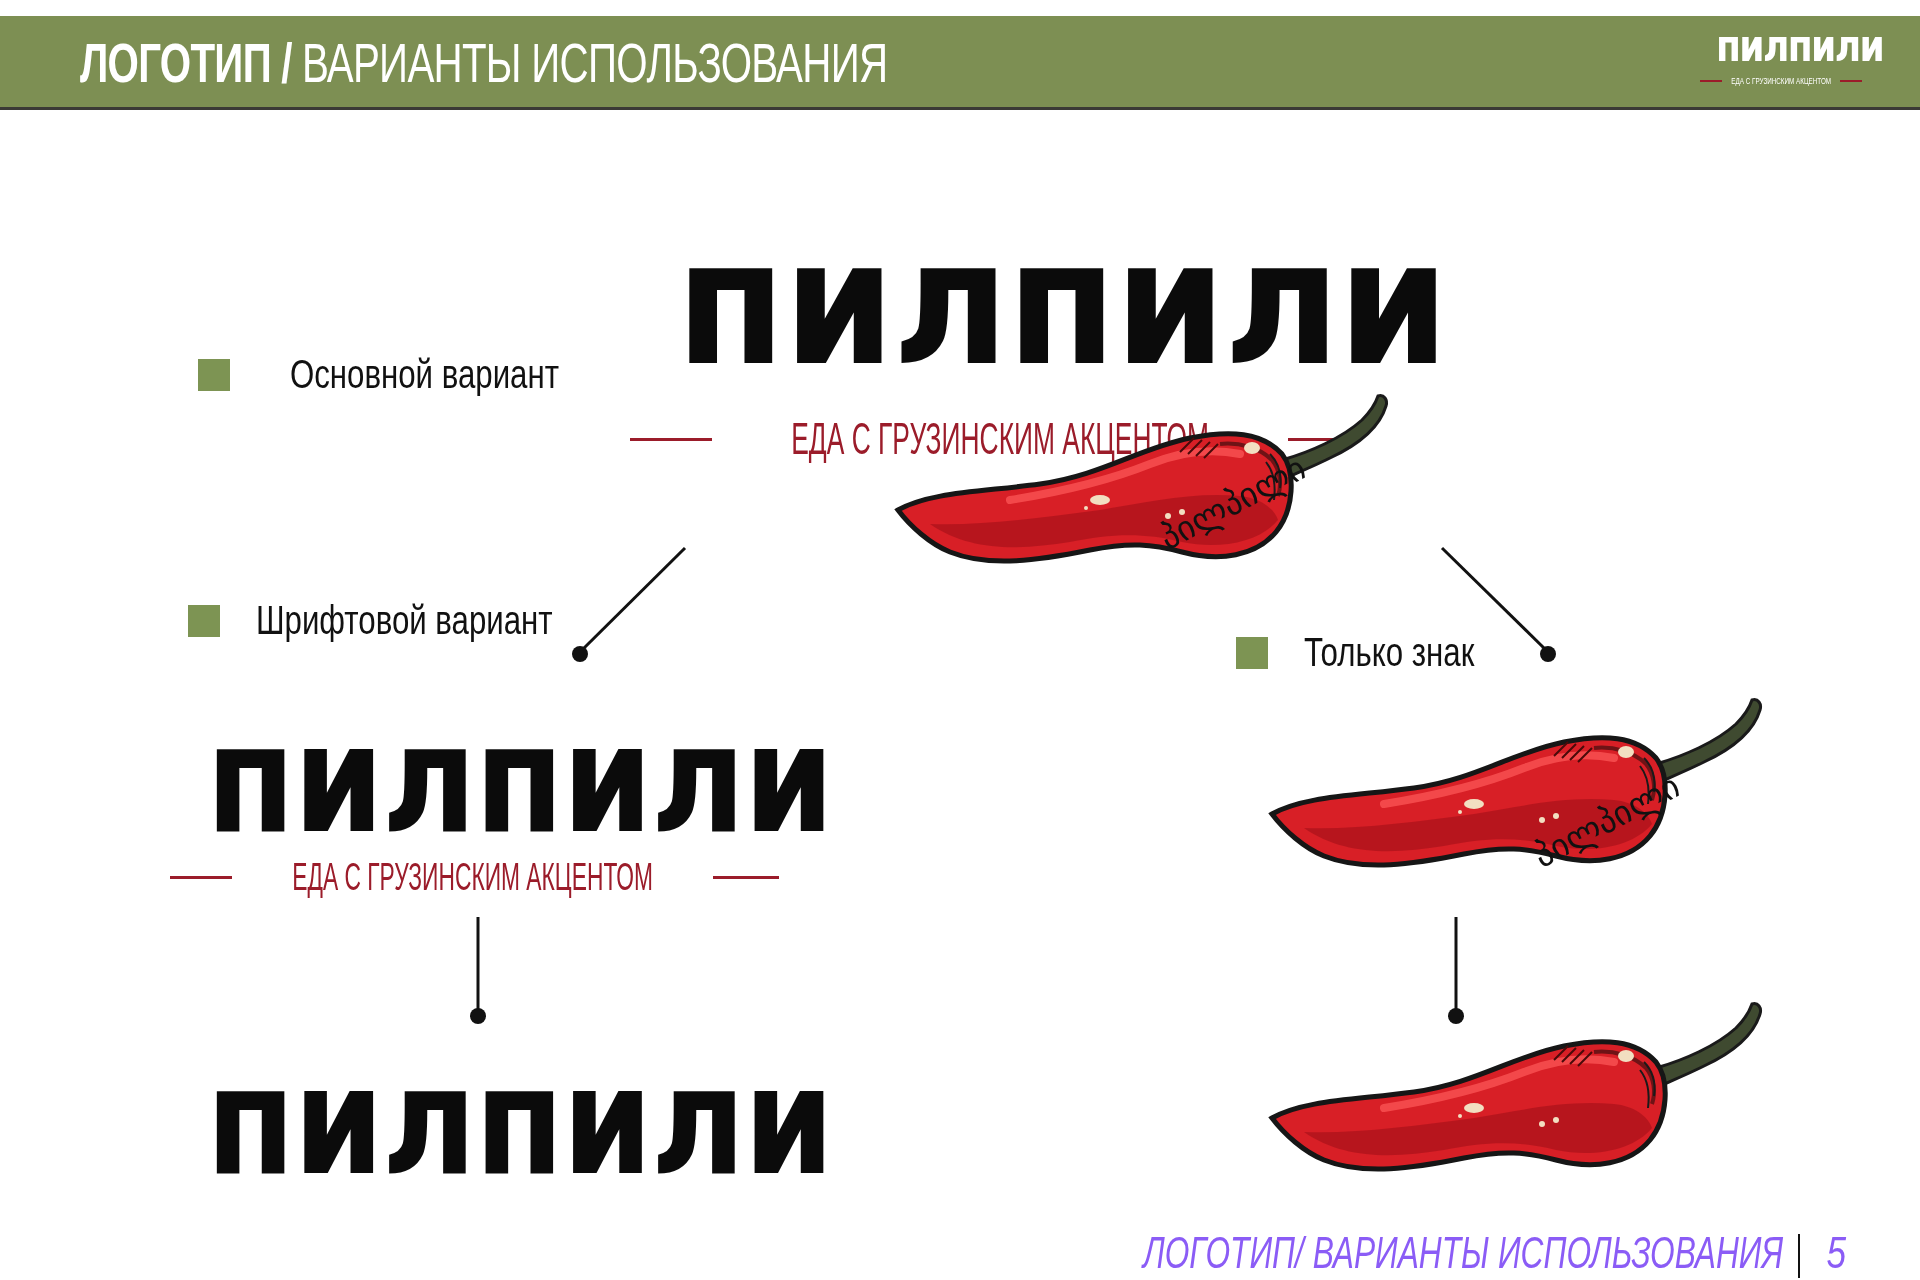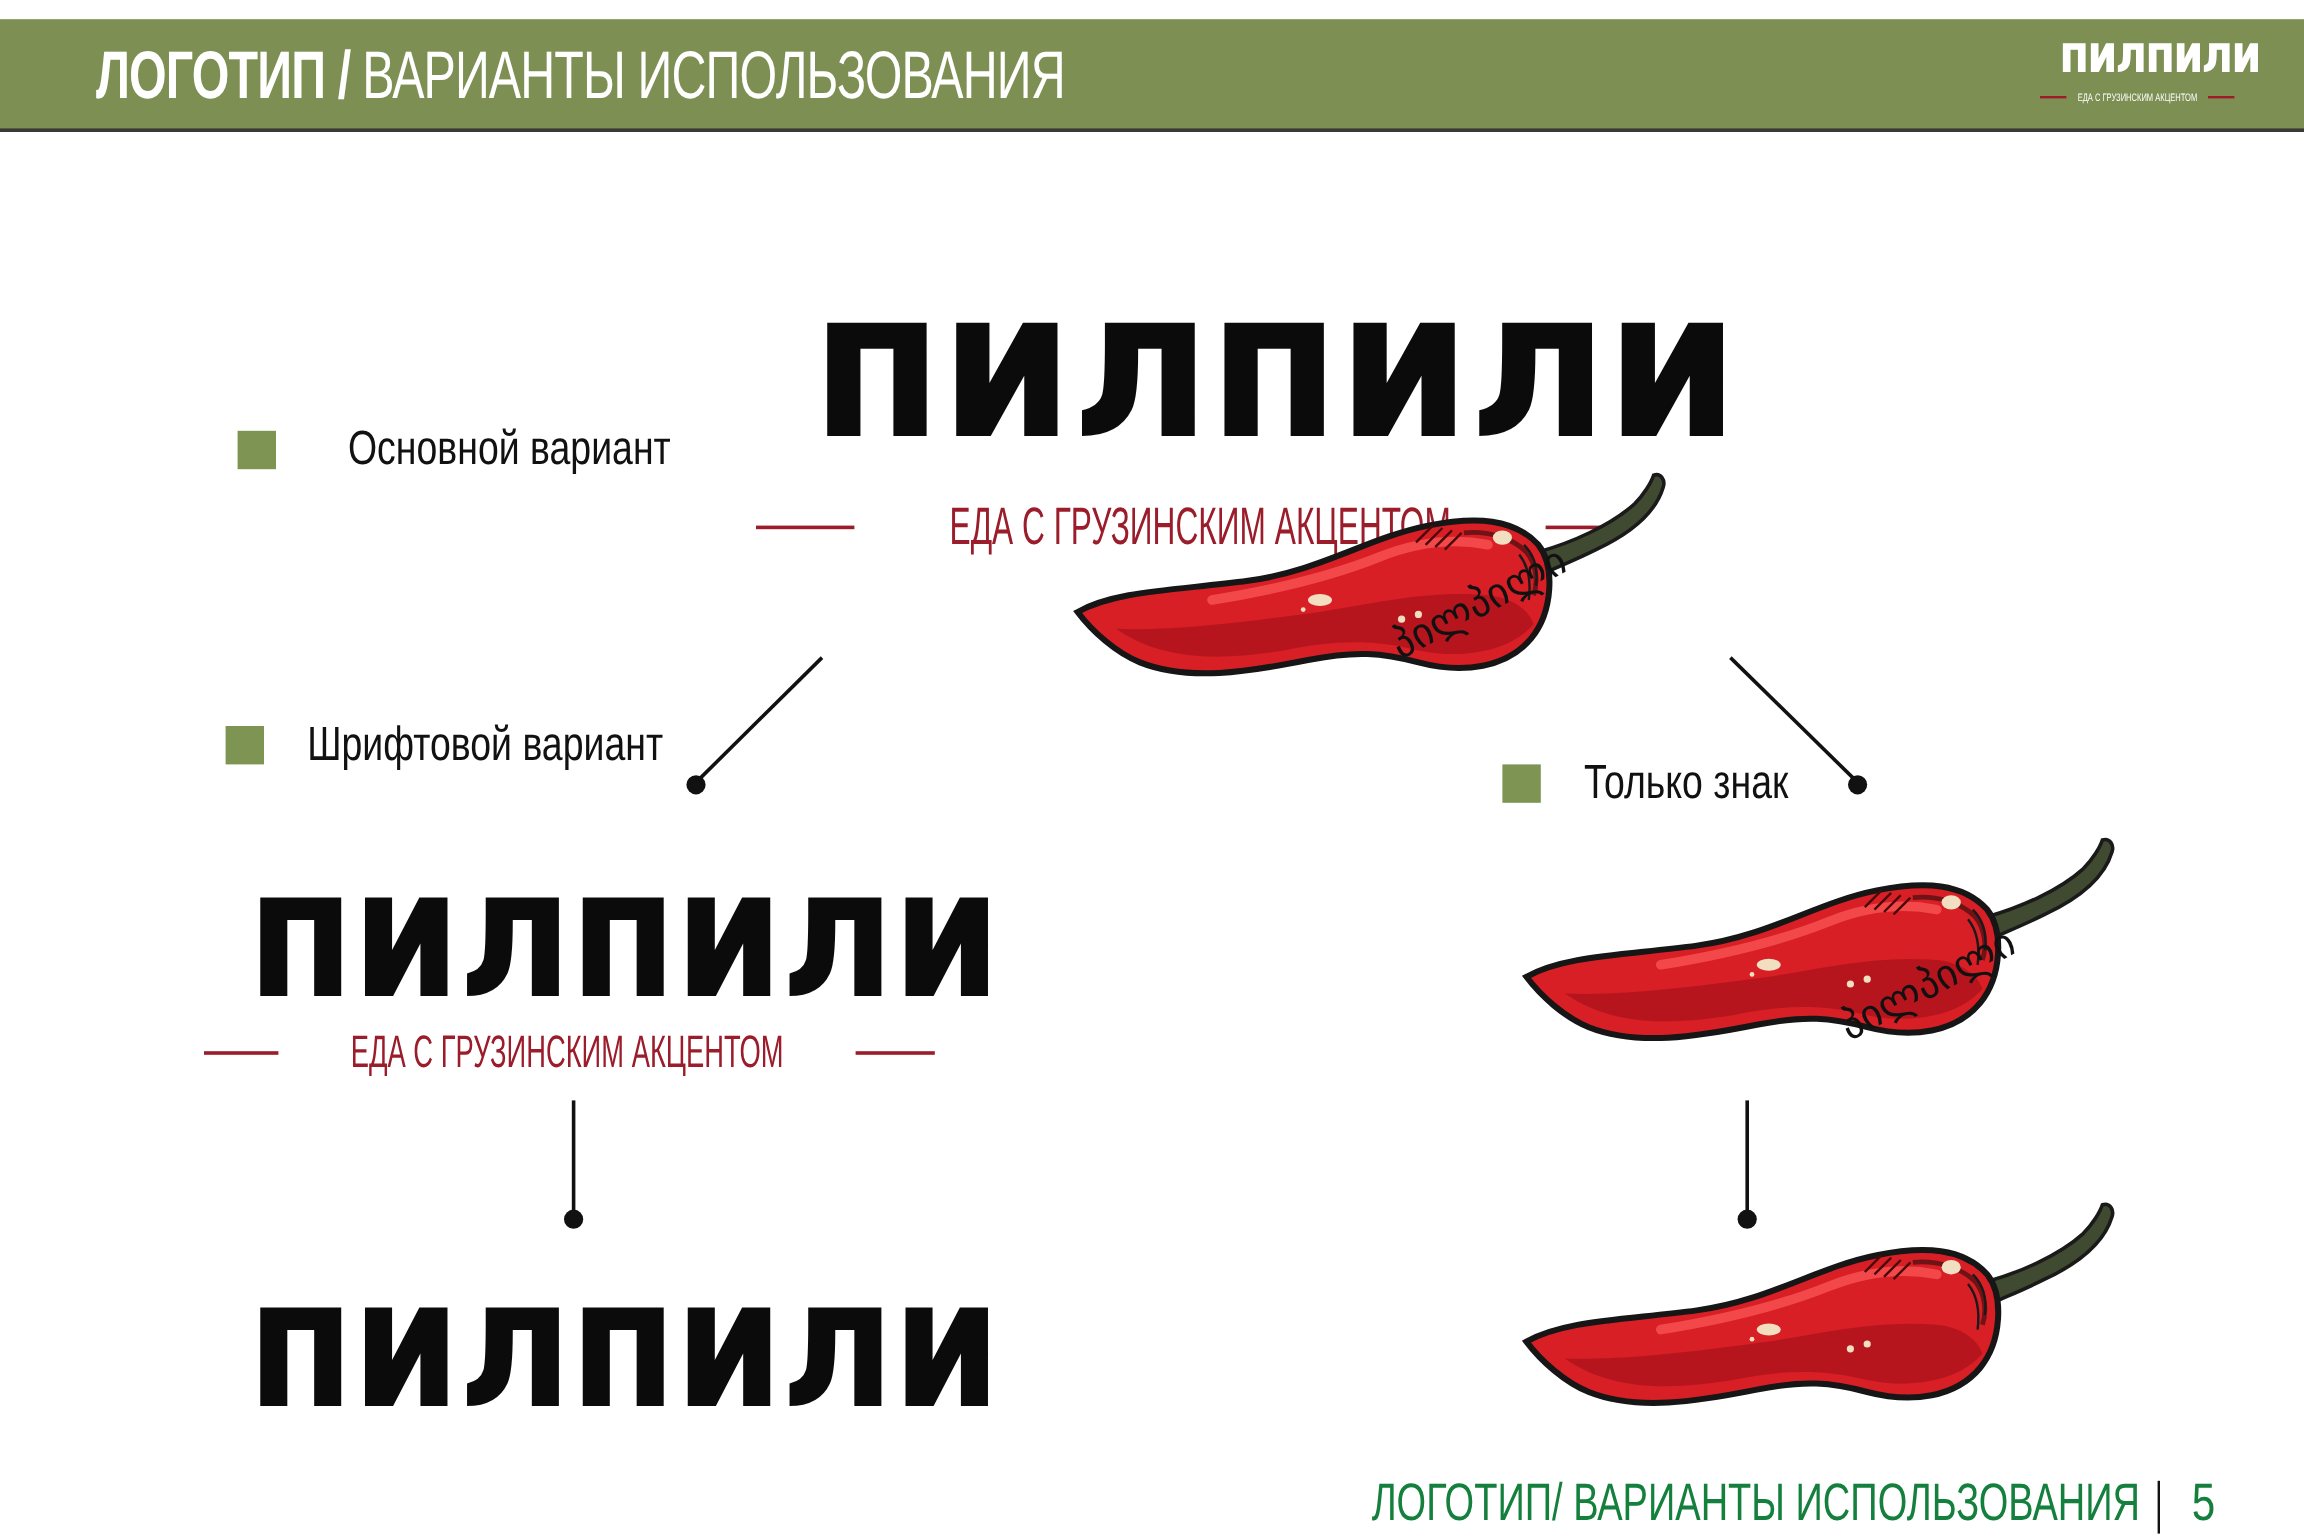--- a/index.html
+++ b/index.html
@@ -129,7 +129,7 @@
 
 <div class="wordmark" style="left:206px;top:1046px;font-size:150px;transform:scaleX(0.86);line-height:1;">пилпили</div>
 
-<div class="label-row" style="left:1236px;top:630px;margin-left:16px;">
+<div class="label-row" style="left:1236px;top:630px;">
   <span class="bullet" style="background:#7d9453;"></span>
   <span class="label-text" style="margin-left:36px;">Только знак</span>
 </div>

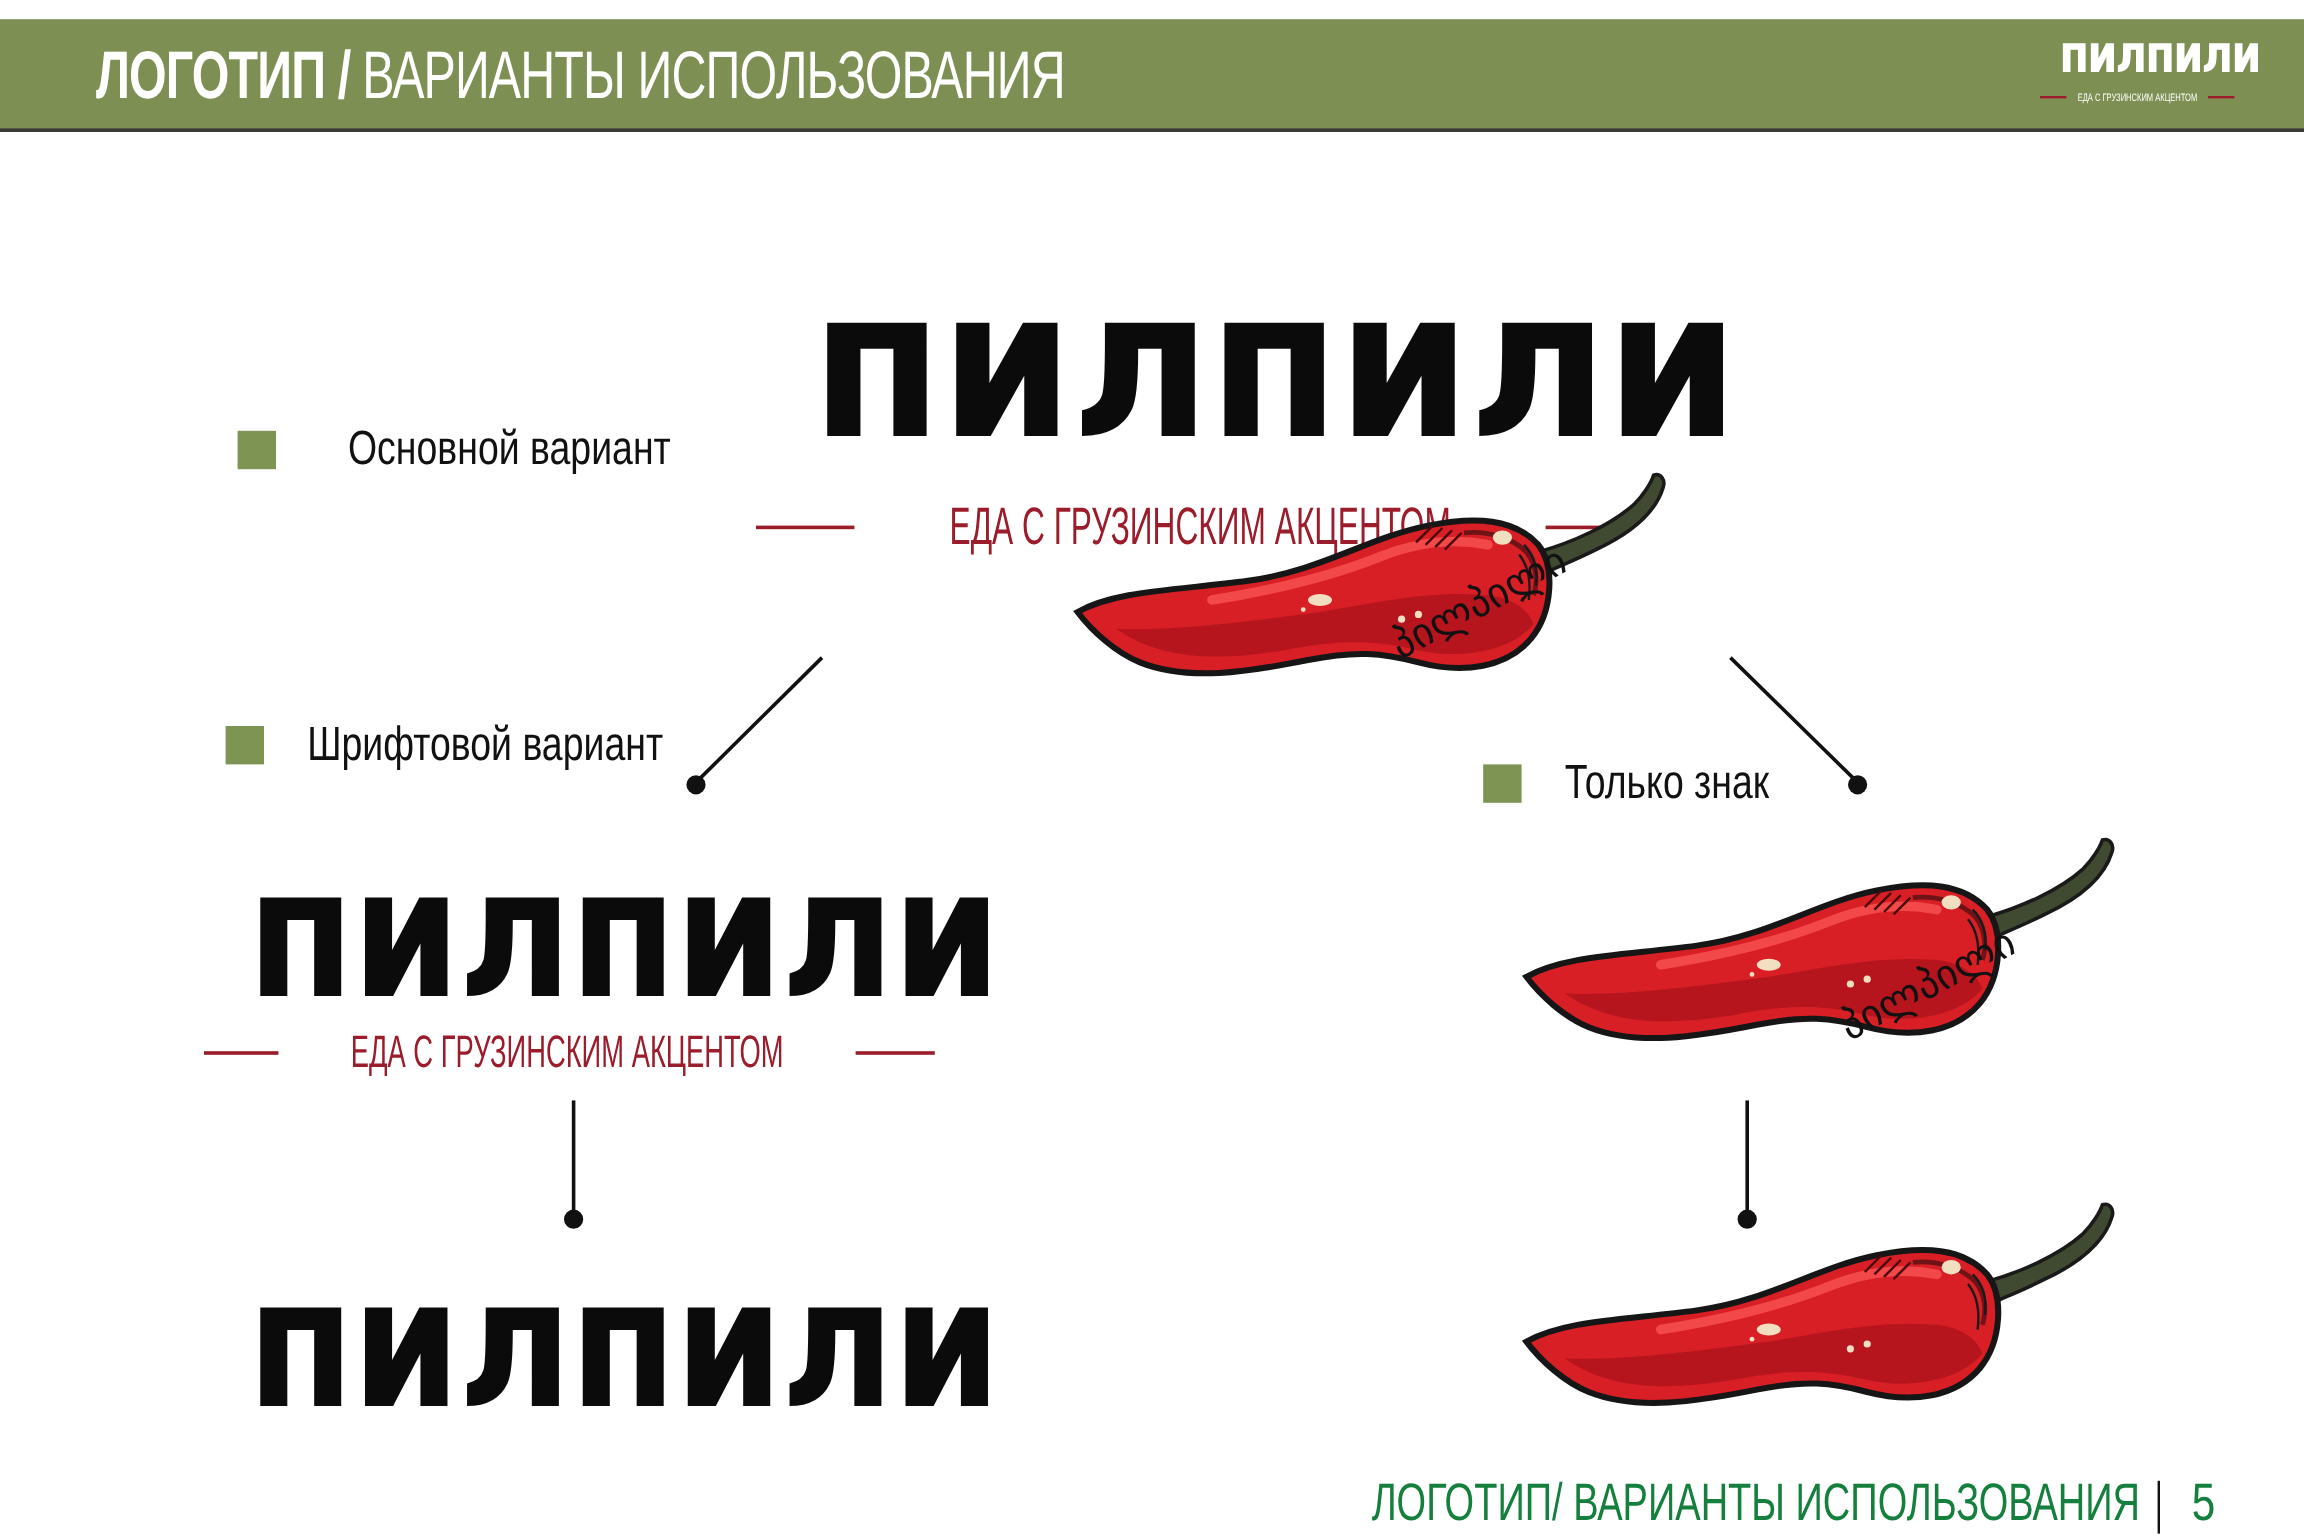--- a/index.html
+++ b/index.html
@@ -50,7 +50,7 @@
 
     .footer {
       position: absolute; right: 72px; top: 1228px; display: flex; align-items: flex-end;
-      white-space: nowrap; color: #15803d;
+      white-space: nowrap; color: #8b5cf6; font-style: italic;
     }
     .footer-text {
       font-family: "Liberation Sans", sans-serif; font-size: 44px;

